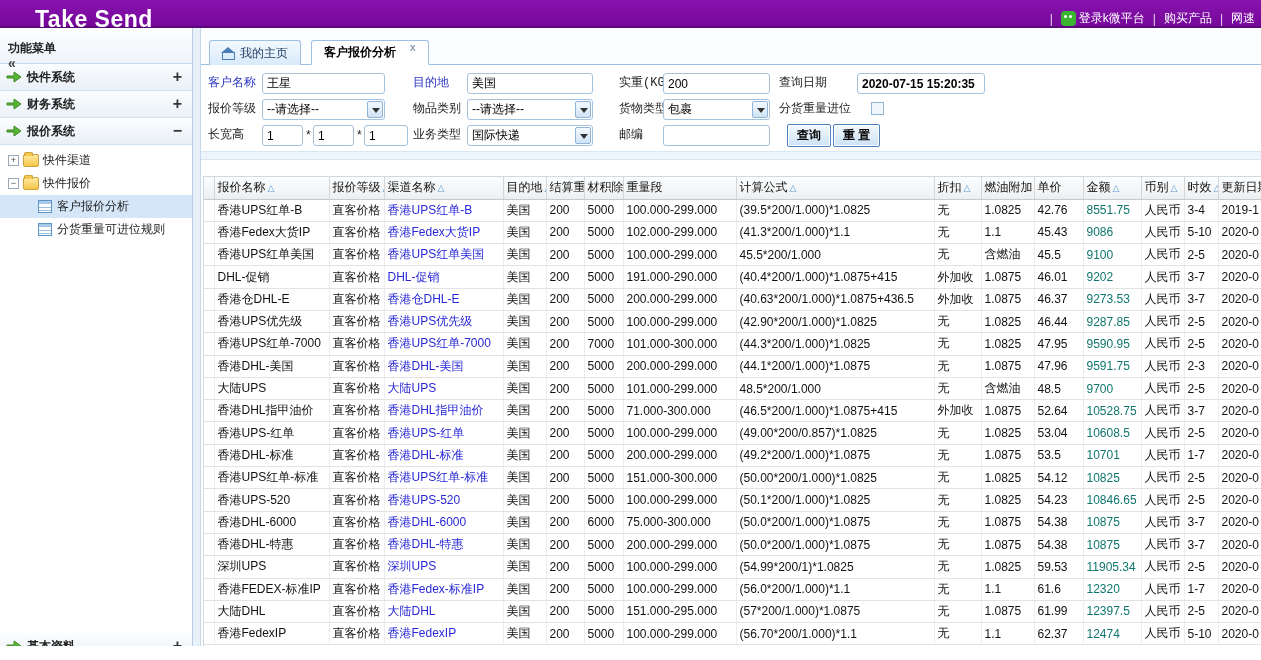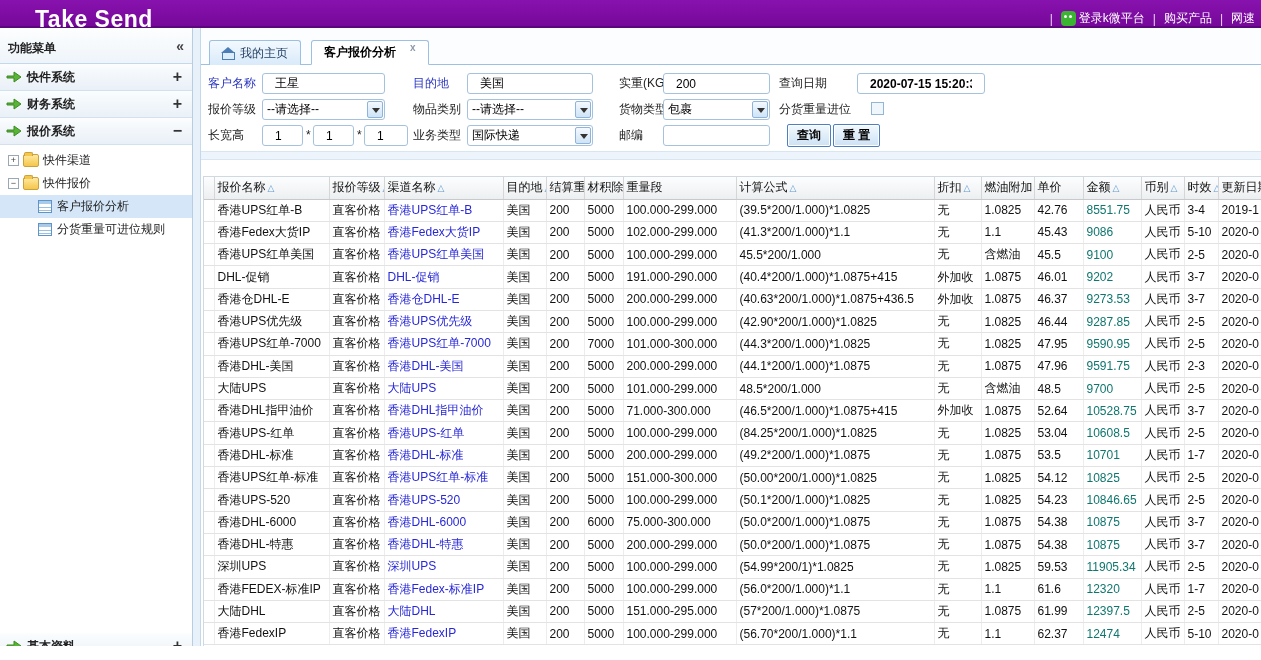--- a/index.html
+++ b/index.html
@@ -29,7 +29,7 @@
 
   
   .sb-header { height:36px; padding:12px 8px 0 8px; border-bottom:1px solid #c4d8ec;
-    background:linear-gradient(#fdfefe,#eef4fa); display:flex; justify-content:space-between; }
+    background:linear-gradient(#fdfefe,#eef4fa); display:flex; justify-content:space-between;flex-direction:column; }
   .sb-title { font-weight:bold; color:#222; }
   .sb-collapse { color:#444; font-weight:bold; font-size:14px; cursor:pointer; line-height:12px; }
   .accordion { height:27px; display:flex; align-items:center; padding:0 10px 0 6px;

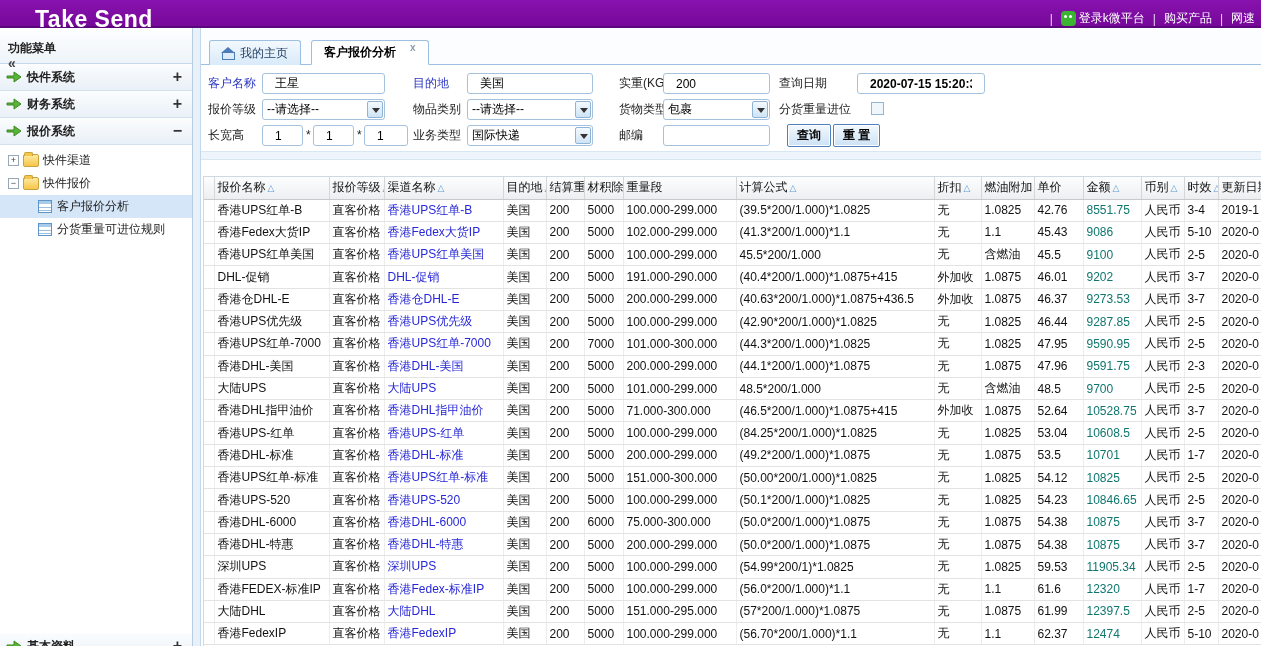--- a/index.html
+++ b/index.html
@@ -69,7 +69,7 @@
 
   
   .form-panel { position:relative; height:87px; background:#fff; border-bottom:1px solid #d8e6f2; }
-  .flbl { position:absolute; color:#222; line-height:21px; white-space:nowrap; }
+  .flbl { position:absolute; color:#222; line-height:21px; white-space:nowrap;font-family:Liberation Mono, monospace; }
   .flbl.blue { color:#2a35c0; }
   .fin { position:absolute; height:21px; border:1px solid #a4c2de; border-radius:3px; padding:0 12px;
     font-size:12px; color:#000; background:#fff; font-family:inherit; }

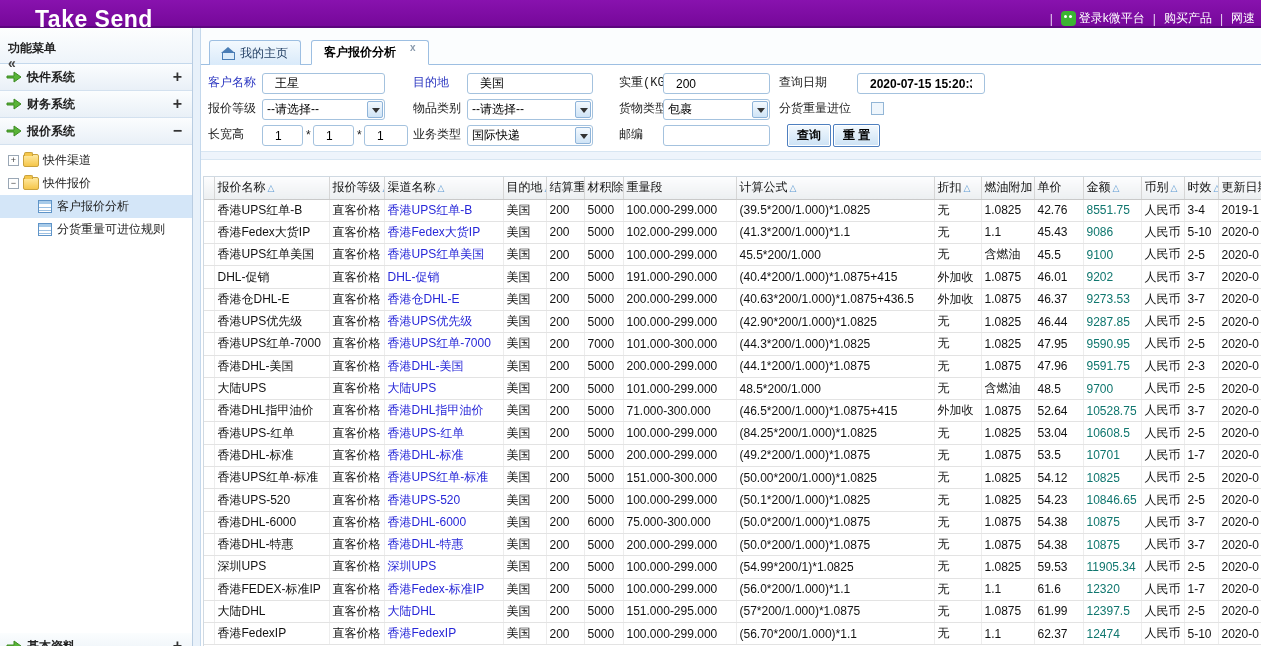--- a/index.html
+++ b/index.html
@@ -71,7 +71,7 @@
   .form-panel { position:relative; height:87px; background:#fff; border-bottom:1px solid #d8e6f2; }
   .flbl { position:absolute; color:#222; line-height:21px; white-space:nowrap;font-family:Liberation Mono, monospace; }
   .flbl.blue { color:#2a35c0; }
-  .fin { position:absolute; height:21px; border:1px solid #a4c2de; border-radius:3px; padding:0 12px;
+  .fin { position:absolute; height:21px; border:1px solid #a4c2de; border-radius:3px; padding:0 4px;
     font-size:12px; color:#000; background:#fff; font-family:inherit; }
   .fsel { position:absolute; height:21px; border:1px solid #a4c2de; border-radius:3px; background:#fff;
     display:flex; align-items:center; cursor:pointer; }

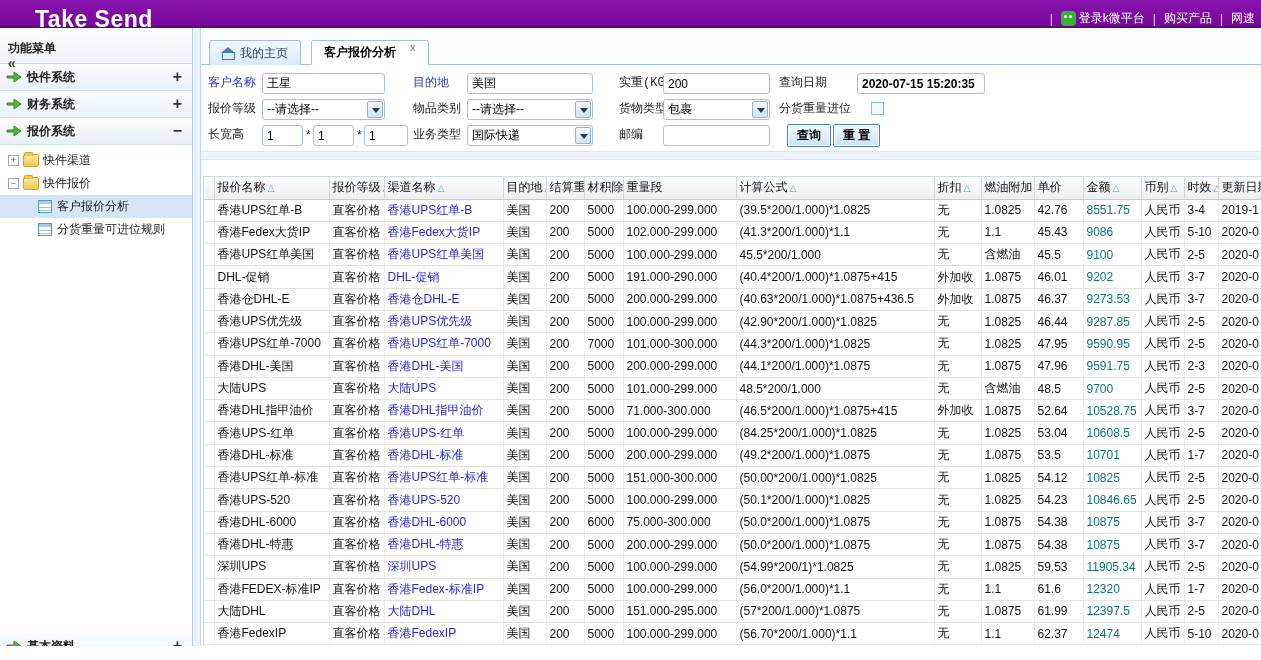--- a/index.html
+++ b/index.html
@@ -462,7 +462,7 @@
               <td>200</td>
               <td>5000</td>
               <td>100.000-299.000</td>
-              <td>(84.25*200/1.000)*1.0825</td>
+              <td>(49.00*200/0.857)*1.0825</td>
               <td>无</td>
               <td>1.0825</td>
               <td>53.04</td>

